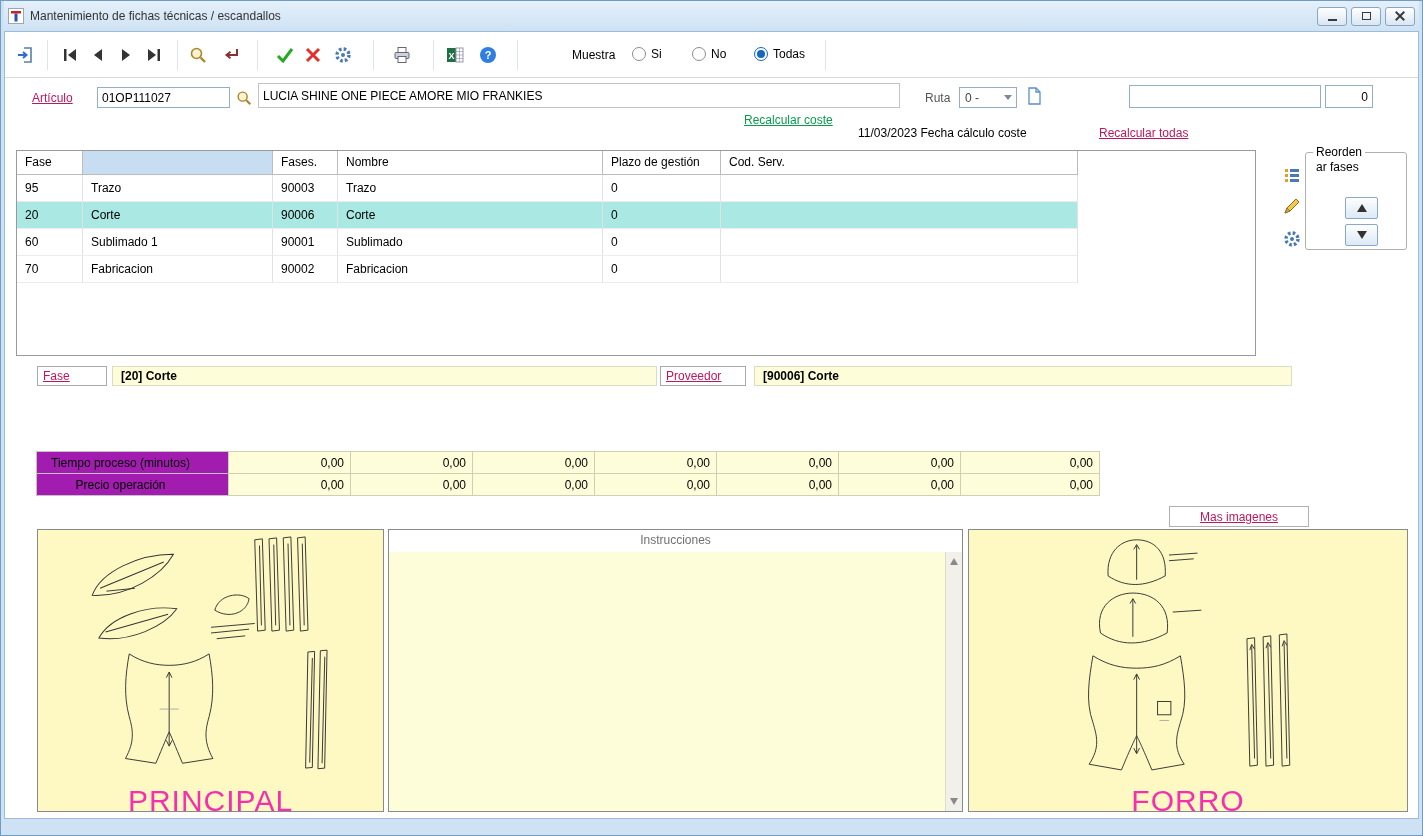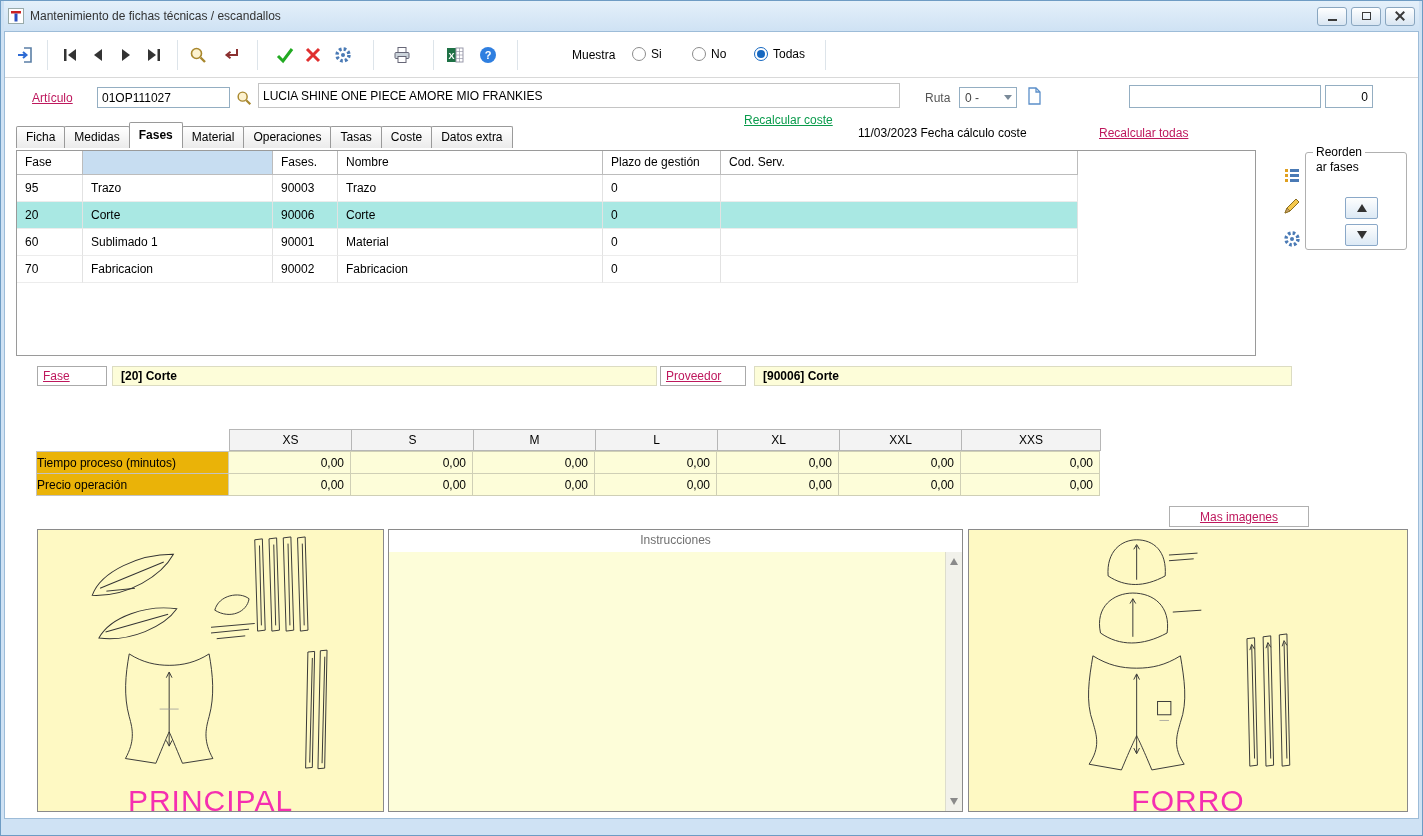--- a/index.html
+++ b/index.html
@@ -244,16 +244,6 @@
     <input class="tbox" style="left: 1124px; top: 53px; width: 192px; height: 23px;">
     <input class="tbox" style="left: 1320px; top: 53px; width: 48px; height: 23px; text-align: right;" value="0">
 
-    <div class="tabs">
-      <div class="tab">Ficha</div>
-      <div class="tab">Medidas</div>
-      <div class="tab active">Fases</div>
-      <div class="tab">Material</div>
-      <div class="tab">Operaciones</div>
-      <div class="tab">Tasas</div>
-      <div class="tab">Coste</div>
-      <div class="tab">Datos extra</div>
-    </div>
     <span class="lbl link-green" style="left:739px; top:81px;">Recalcular coste</span>
     <span class="lbl" style="left:853px; top:94px;">11/03/2023 Fecha cálculo coste</span>
     <span class="lbl link" style="left:1094px; top:94px;">Recalcular todas</span>

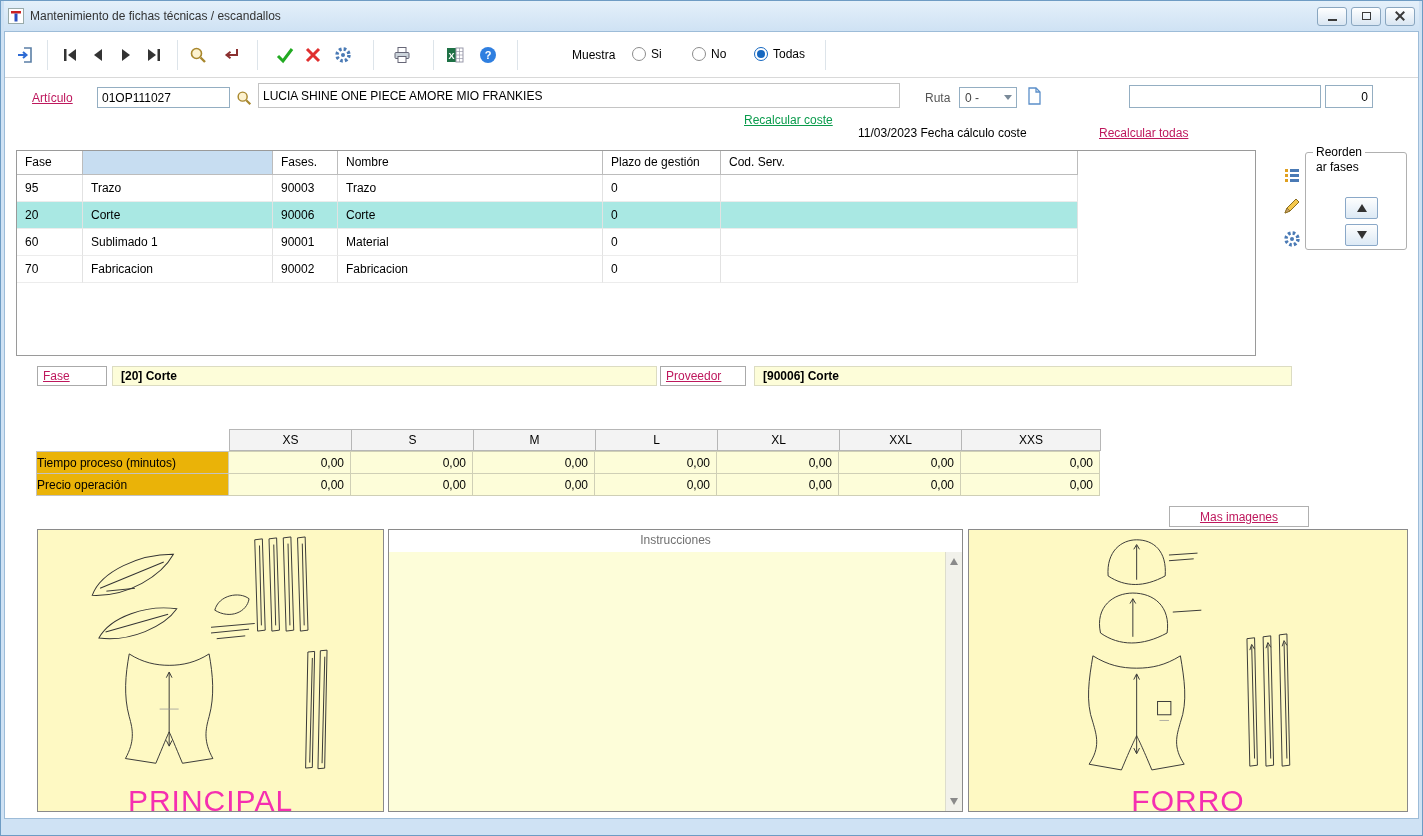--- a/index.html
+++ b/index.html
@@ -277,7 +277,7 @@
         <div class="f-cell c-fase">60</div>
         <div class="f-cell c-desc">Sublimado 1</div>
         <div class="f-cell c-prov">90001</div>
-        <div class="f-cell c-nombre">Material</div>
+        <div class="f-cell c-nombre">Sublimado</div>
         <div class="f-cell c-plazo">0</div>
         <div class="f-cell c-cod"></div>
       </div>

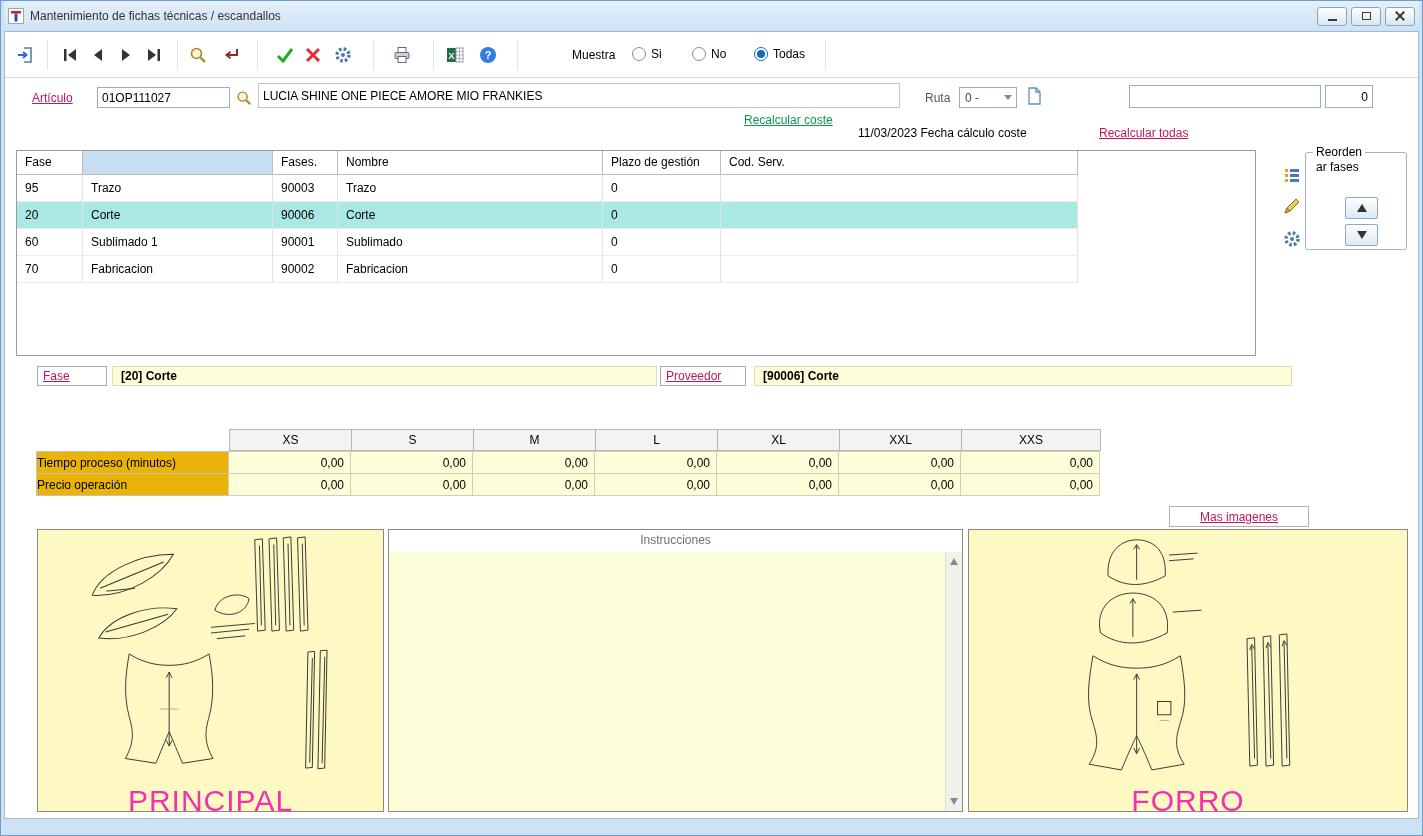--- a/index.html
+++ b/index.html
@@ -334,15 +334,6 @@
     </div>
     <div class="yellow-field" style="left:749px; top:334px; width:538px;">[90006] Corte</div>
 
-    <div class="sz-row" style="left:225px; top:397px;">
-      <div class="sz-cell sz-head w-std">XS</div>
-      <div class="sz-cell sz-head w-std">S</div>
-      <div class="sz-cell sz-head w-std">M</div>
-      <div class="sz-cell sz-head w-std">L</div>
-      <div class="sz-cell sz-head w-std">XL</div>
-      <div class="sz-cell sz-head w-std">XXL</div>
-      <div class="sz-cell sz-head w-last">XXS</div>
-    </div>
     <div class="sz-row" style="left:32px; top:419px;">
       <div class="sz-cell sz-label w-lab">Tiempo proceso (minutos)</div>
       <div class="sz-cell sz-val w-std">0,00</div>

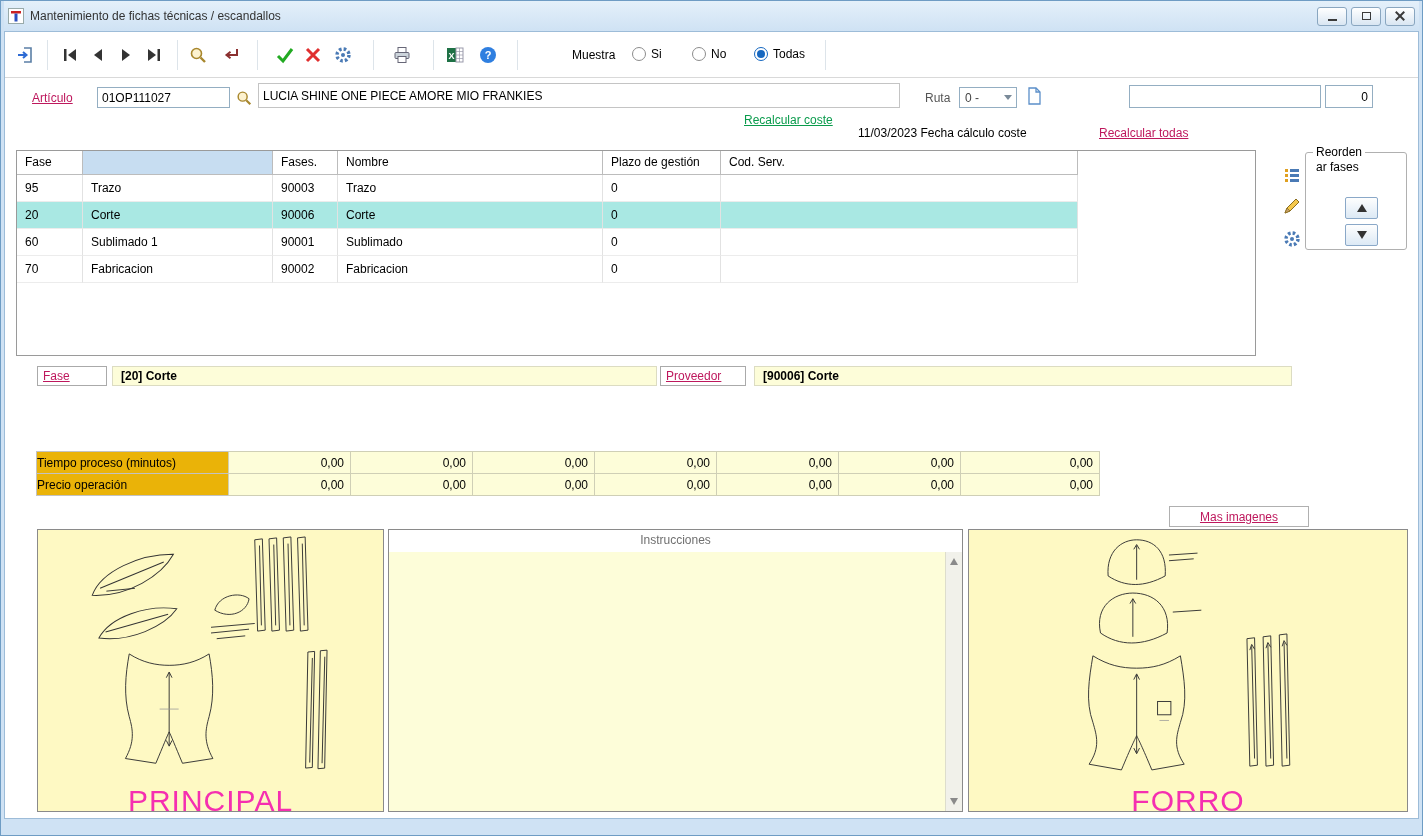--- a/index.html
+++ b/index.html
@@ -75,7 +75,7 @@
   .sz-row { position:absolute; display:flex; }
   .sz-cell { border:1px solid #c2c2c2; margin-left:-1px; overflow:hidden; white-space:nowrap; }
   .sz-head { height:22px; line-height:21px; text-align:center; background:#f3f3f3; border-color:#b6b6b6; }
-  .sz-label { height:23px; line-height:22px; text-align:left; padding-right:24px; background:#eab308; }
+  .sz-label { height:23px; line-height:22px; text-align:center; padding-right:24px; background:#a21caf; }
   .sz-val { height:23px; line-height:22px; text-align:right; padding-right:6px; background:#fdfdd9; border-color:#cfcfb6; }
   .w-std{width:123px;} .w-last{width:140px;} .w-lab{width:193px;}
 

